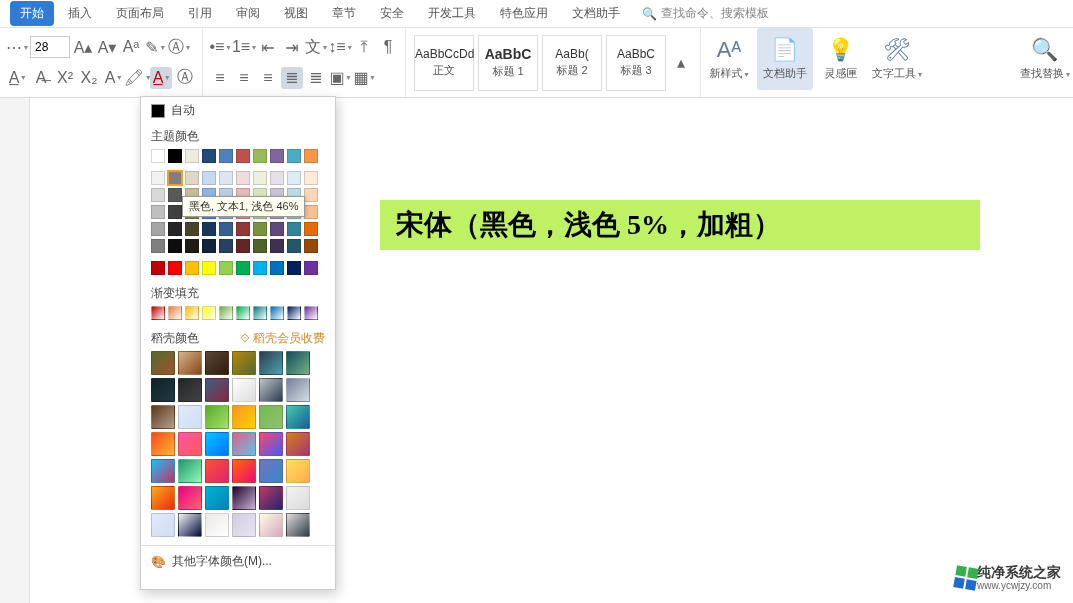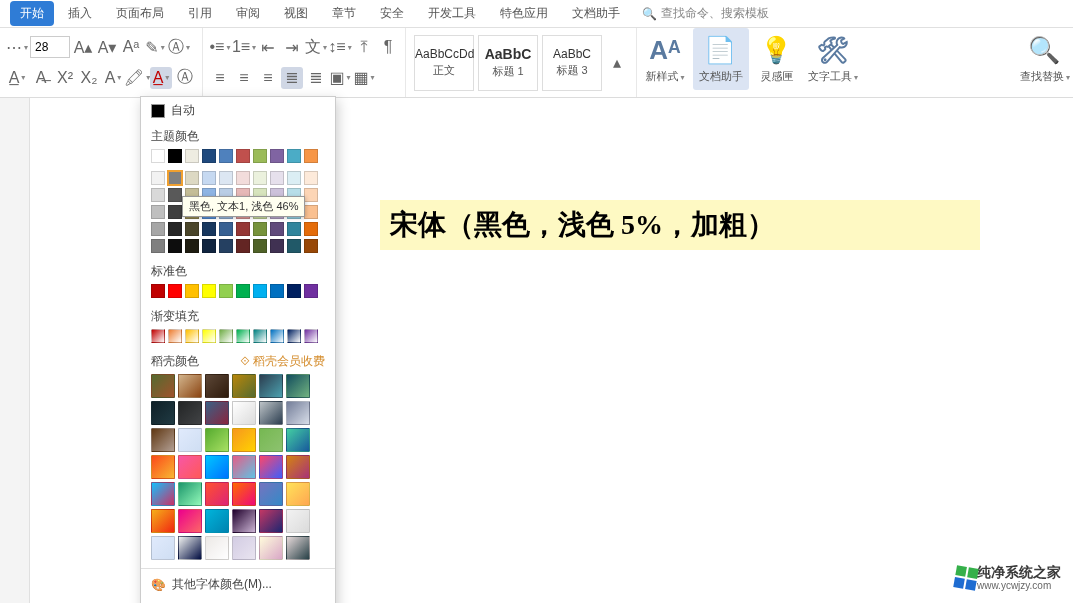--- a/index.html
+++ b/index.html
@@ -140,6 +140,10 @@
     <div class="style-preview bold">
       <span class="sp-sample">AaBbC</span>
       <span class="sp-label">标题 1</span>
+    </div>
+    <div class="style-preview">
+      <span class="sp-sample">AaBb(</span>
+      <span class="sp-label">标题 2</span>
     </div>
     <div class="style-preview">
       <span class="sp-sample">AaBbC</span>

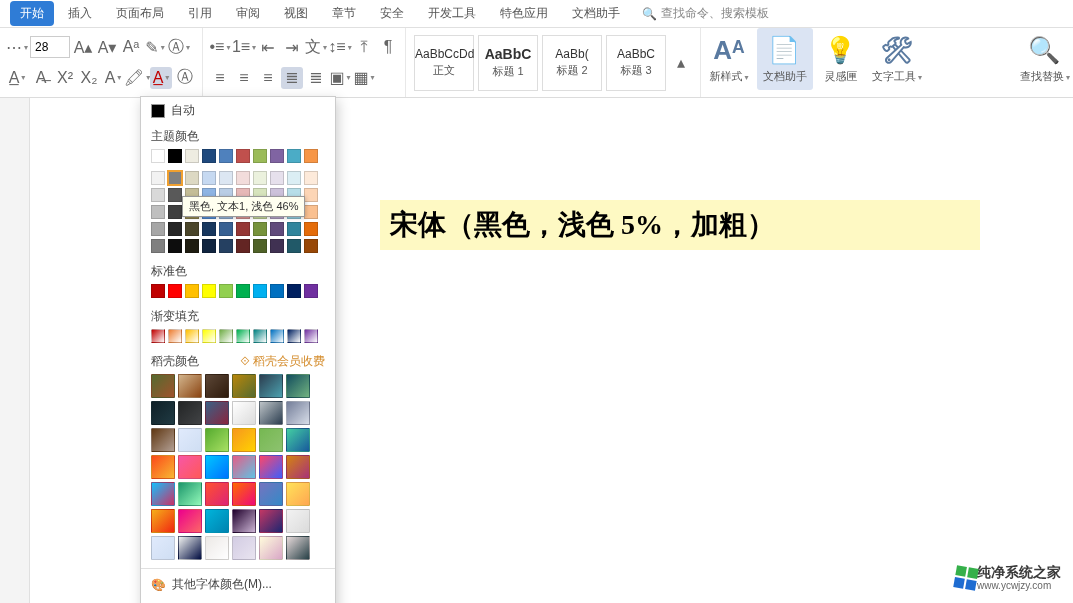--- a/index.html
+++ b/index.html
@@ -28,7 +28,7 @@
 
   .big-btn { display: flex; flex-direction: column; align-items: center; justify-content: center; width: 56px; height: 62px; font-size: 11px; color: #555; gap: 3px; cursor: pointer; border-radius: 3px; }
   .big-btn.active { background: #dbe4f3; }
-  .big-icon { font-size: 26px; color: #5a7aa0; font-weight: bold; }
+  .big-icon { font-size: 22px; color: #5a7aa0; }
   .big-btn .drop-inline::after { content: " ▾"; font-size: 8px; color: #888; }
 
   

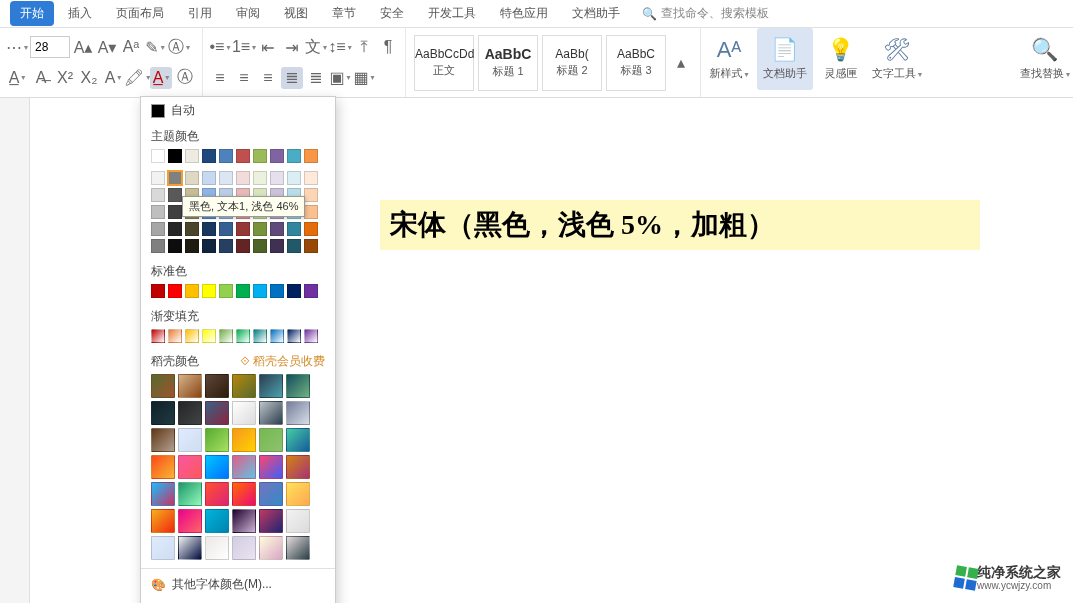--- a/index.html
+++ b/index.html
@@ -36,7 +36,7 @@
   .gutter { width: 30px; background: #f4f4f4; border-right: 1px solid #e0e0e0; }
   .canvas { flex: 1; background: #fff; position: relative; padding: 120px 0 0 80px; }
   .page-sel { position: absolute; left: 380px; top: 200px; width: 600px; }
-  .sel-block { background: #fef9c3; padding: 6px 10px; margin: 0; }
+  .sel-block { background: #bef264; padding: 6px 16px; margin: 0; }
   .sel-line1 { font-family: SimSun, serif; font-size: 28px; font-weight: bold; color: #000; }
   .sel-line2 { font-family: SimSun, serif; font-size: 28px; color: #808080; }
   .ruler-mark { position: absolute; top: 110px; left: 380px; width: 600px; height: 12px; }

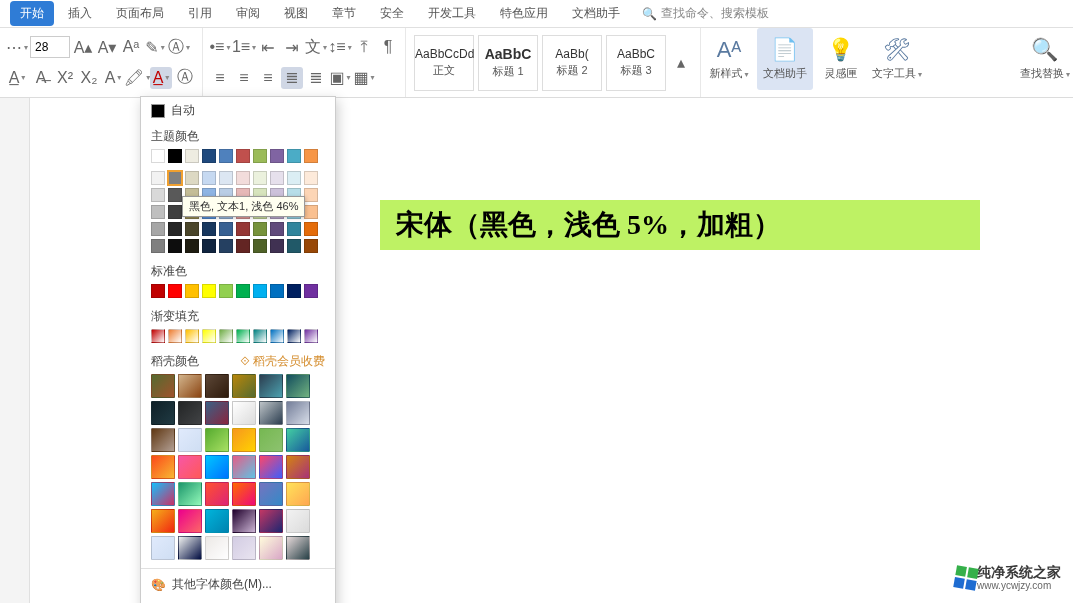--- a/index.html
+++ b/index.html
@@ -256,7 +256,6 @@
       <span class="cd-cell" style="background: rgb(33, 89, 104);"></span>
       <span class="cd-cell" style="background: rgb(152, 72, 7);"></span>
     </div>
-  <div class="cd-section">标准色</div>
   <div class="cd-grid" id="standard-row">
       <span class="cd-cell" style="background: rgb(192, 0, 0);"></span>
       <span class="cd-cell" style="background: rgb(255, 0, 0);"></span>

